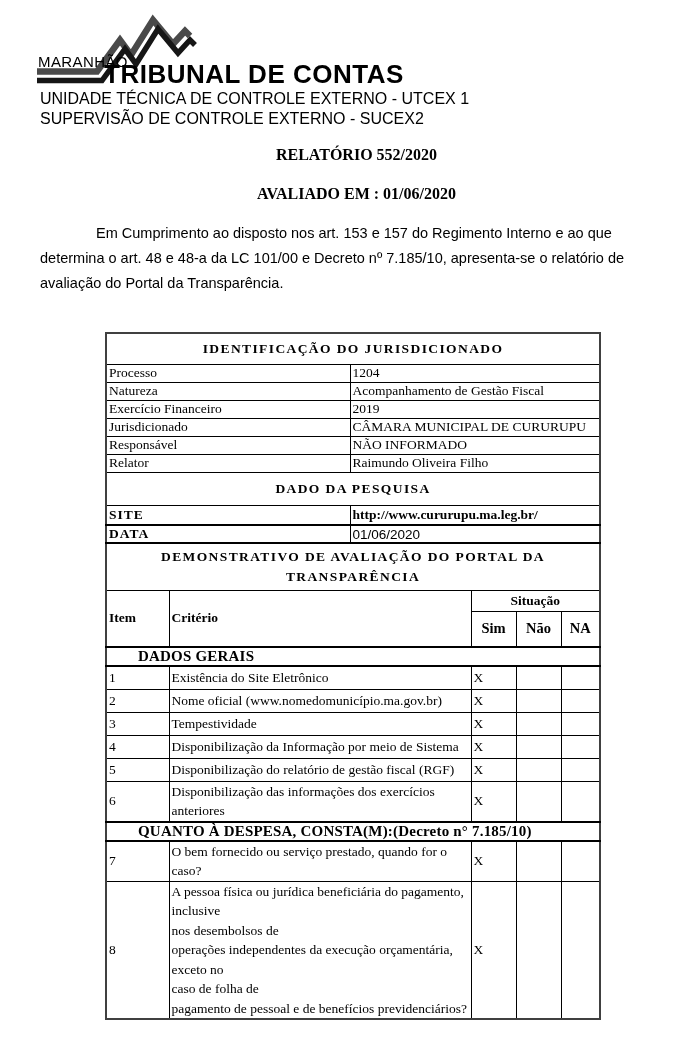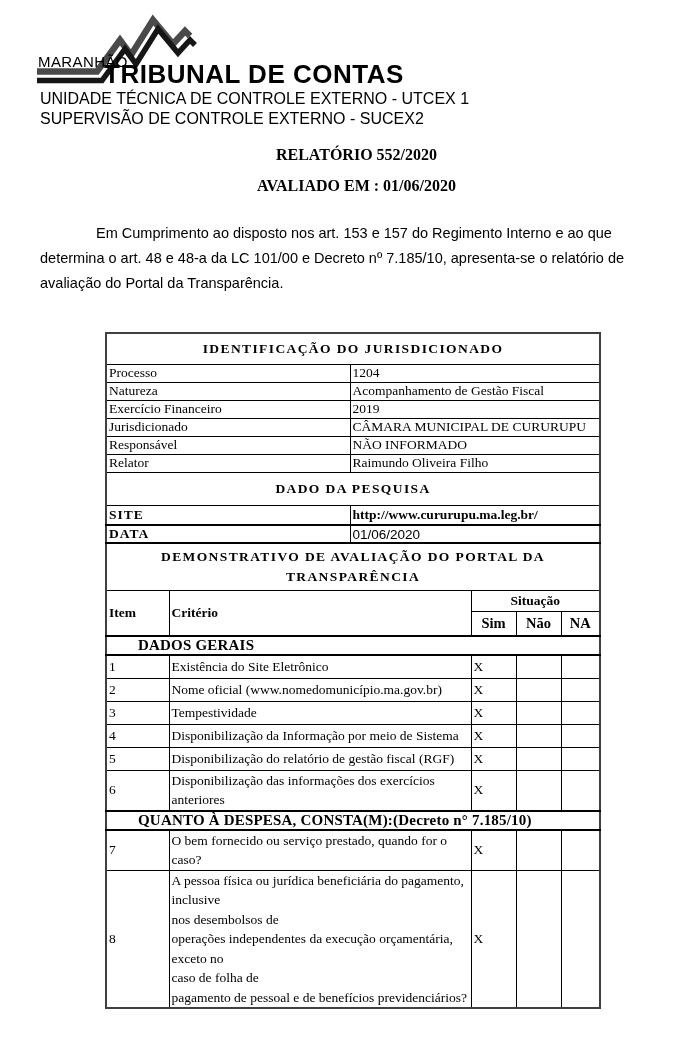--- a/index.html
+++ b/index.html
@@ -40,7 +40,7 @@
     position: absolute; left: 0; top: 146px; width: 695px;
     text-align: center; font-weight: bold; font-size: 16px; padding-left: 18px;
   }
-  .titles .t2 { margin-top: 13px; }
+  .titles .t2 { margin-top: 21px; }
 
   
   .intro {

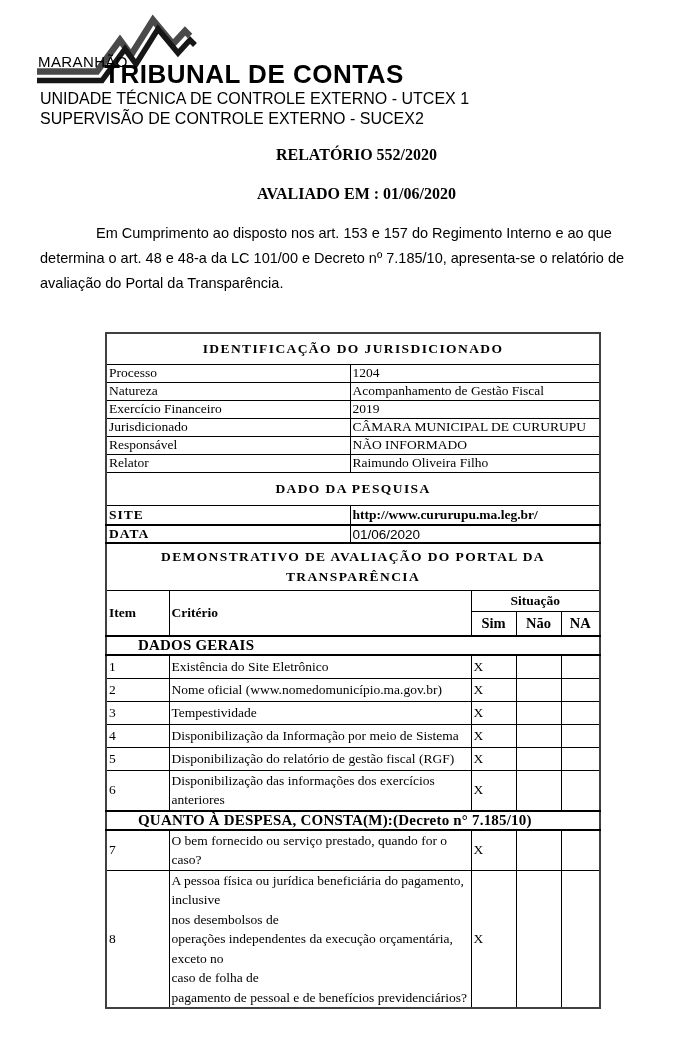--- a/index.html
+++ b/index.html
@@ -79,7 +79,7 @@
   tr.crit-h1 td, tr.crit-h2 td { font-weight: bold; }
   td.item-h, td.critlabel-h { vertical-align: top; font-size: 15px; padding-top: 2px; }
   td.situacao-h { text-align: center; font-size: 14.5px; height: 21px; }
-  tr.crit-h2 td { text-align: center; font-size: 14.5px; height: 25px; }
+  tr.crit-h2 td { text-align: center; font-size: 14.5px; height: 36px; }
   tr.section-row td {
     font-weight: bold; font-size: 15px; height: 18px;
     border-top: 2px solid #000; border-bottom: 2px solid #000;

